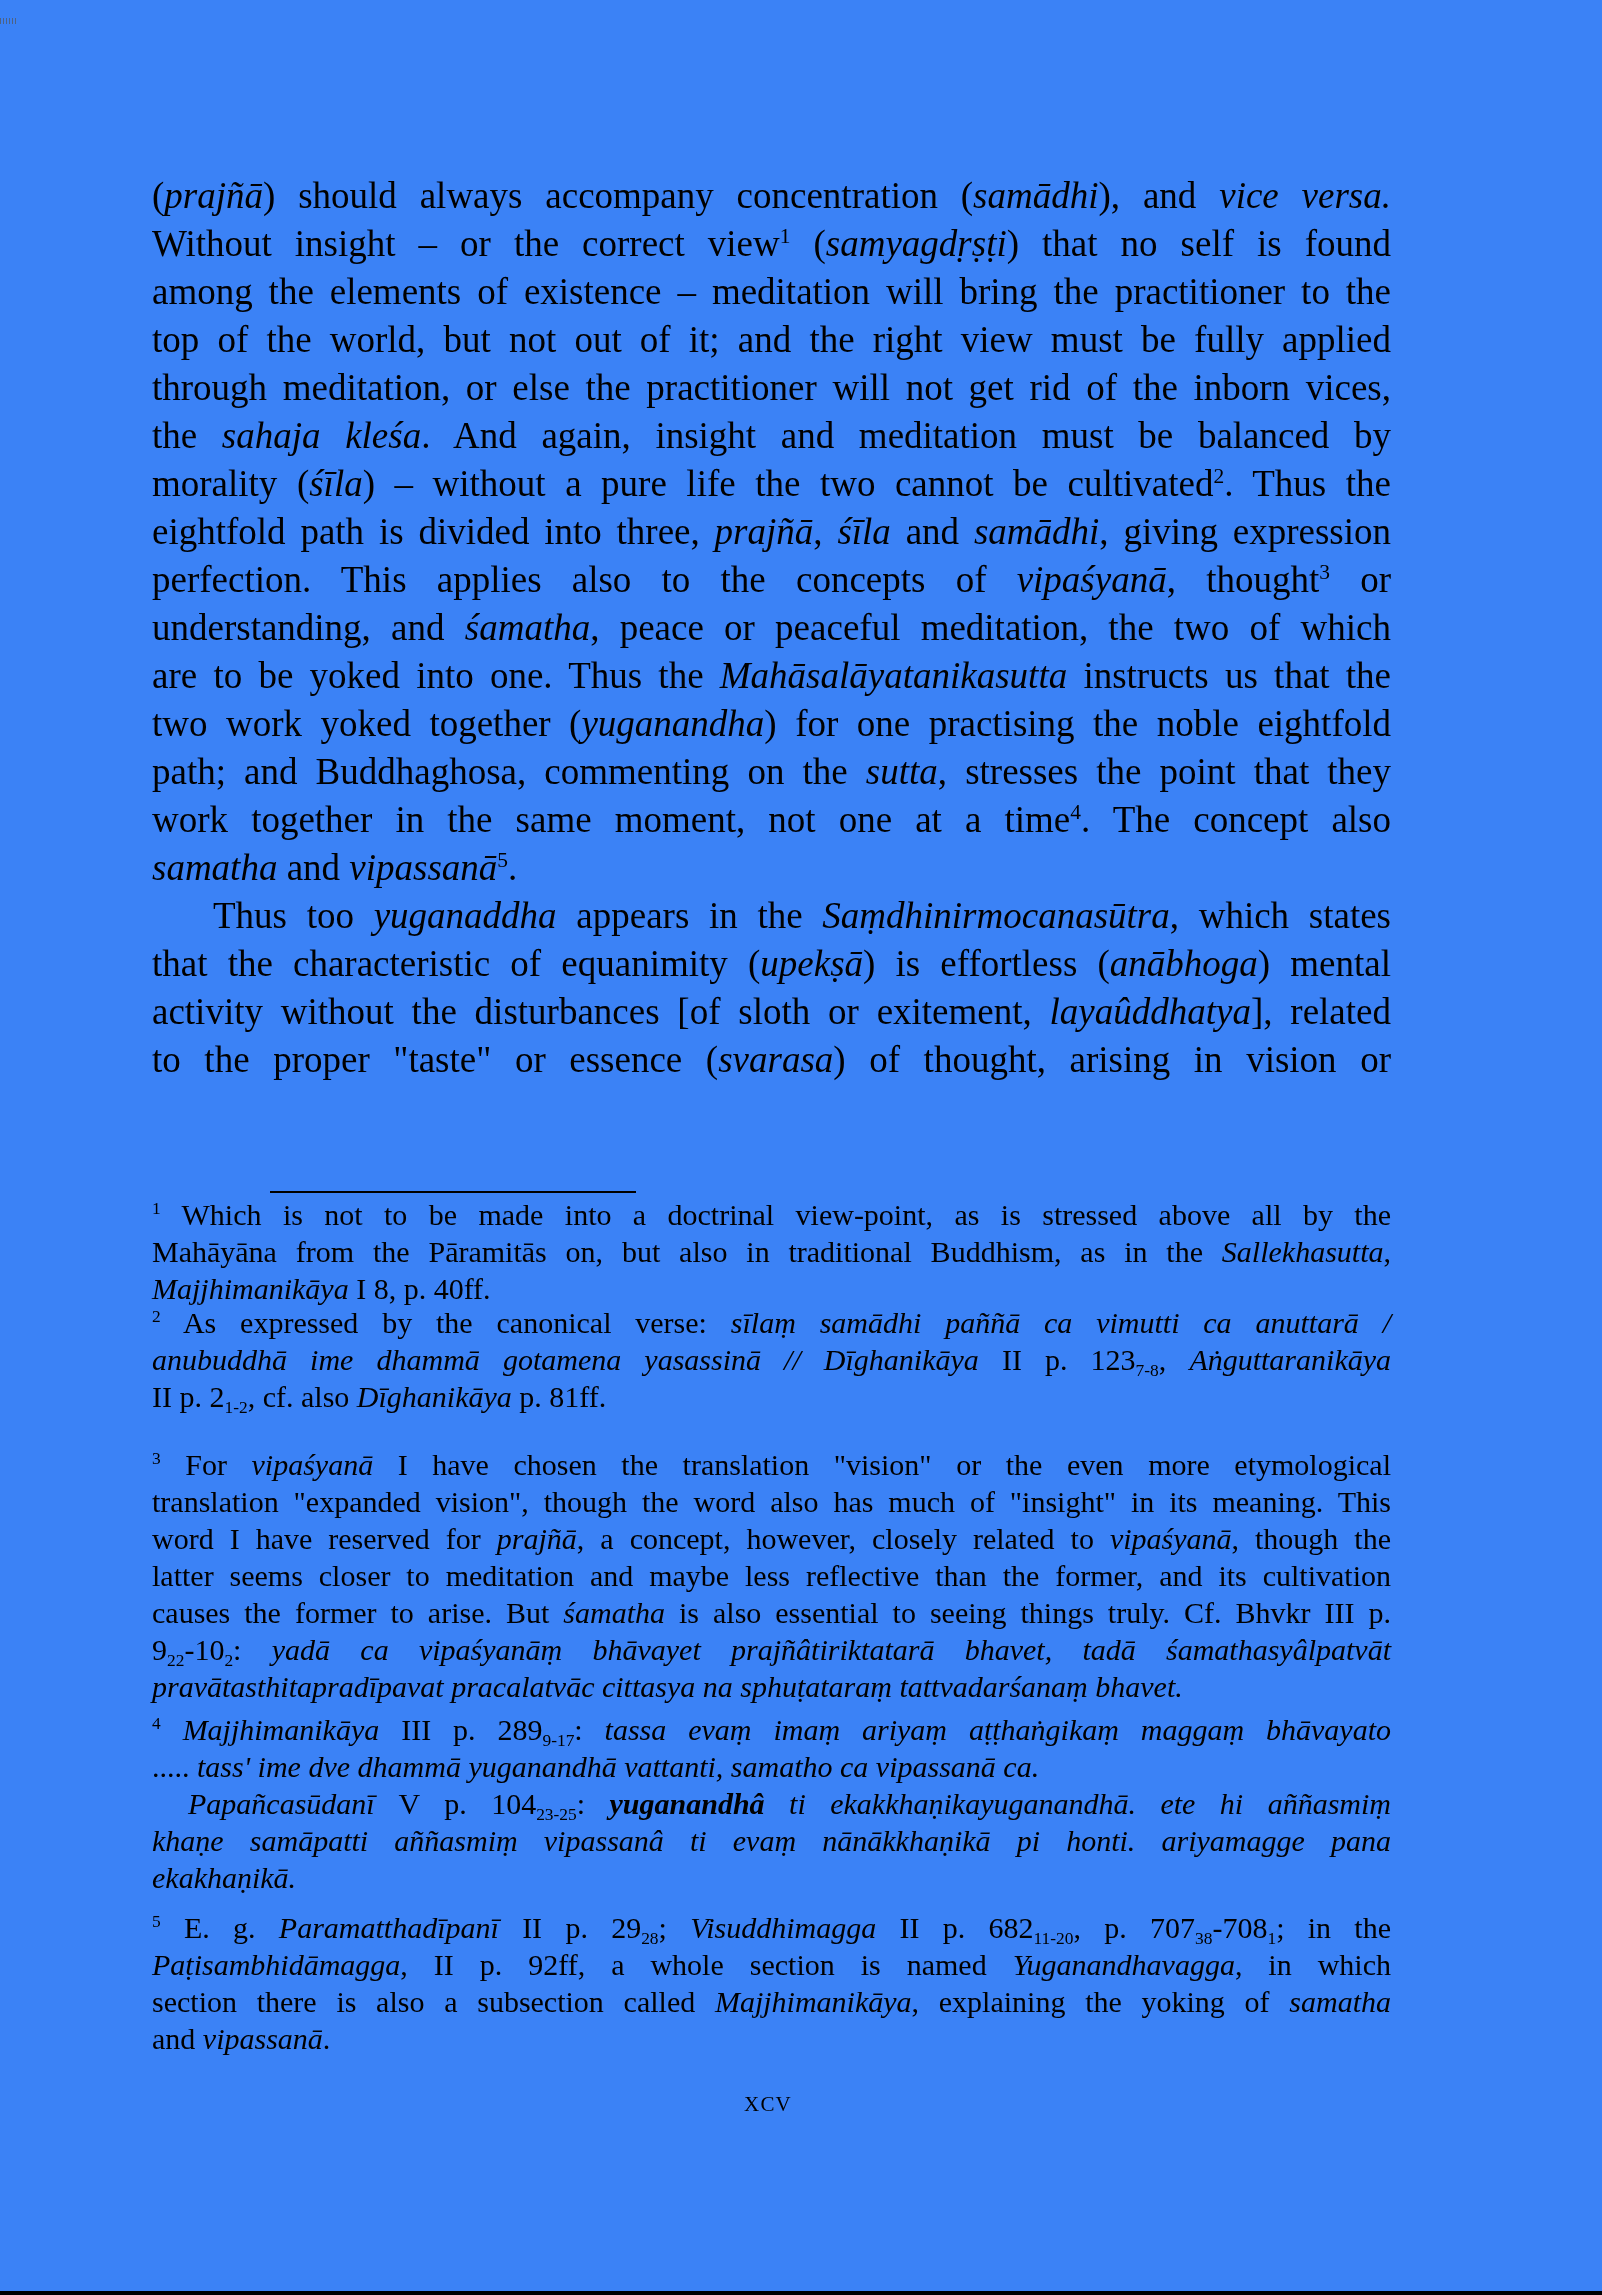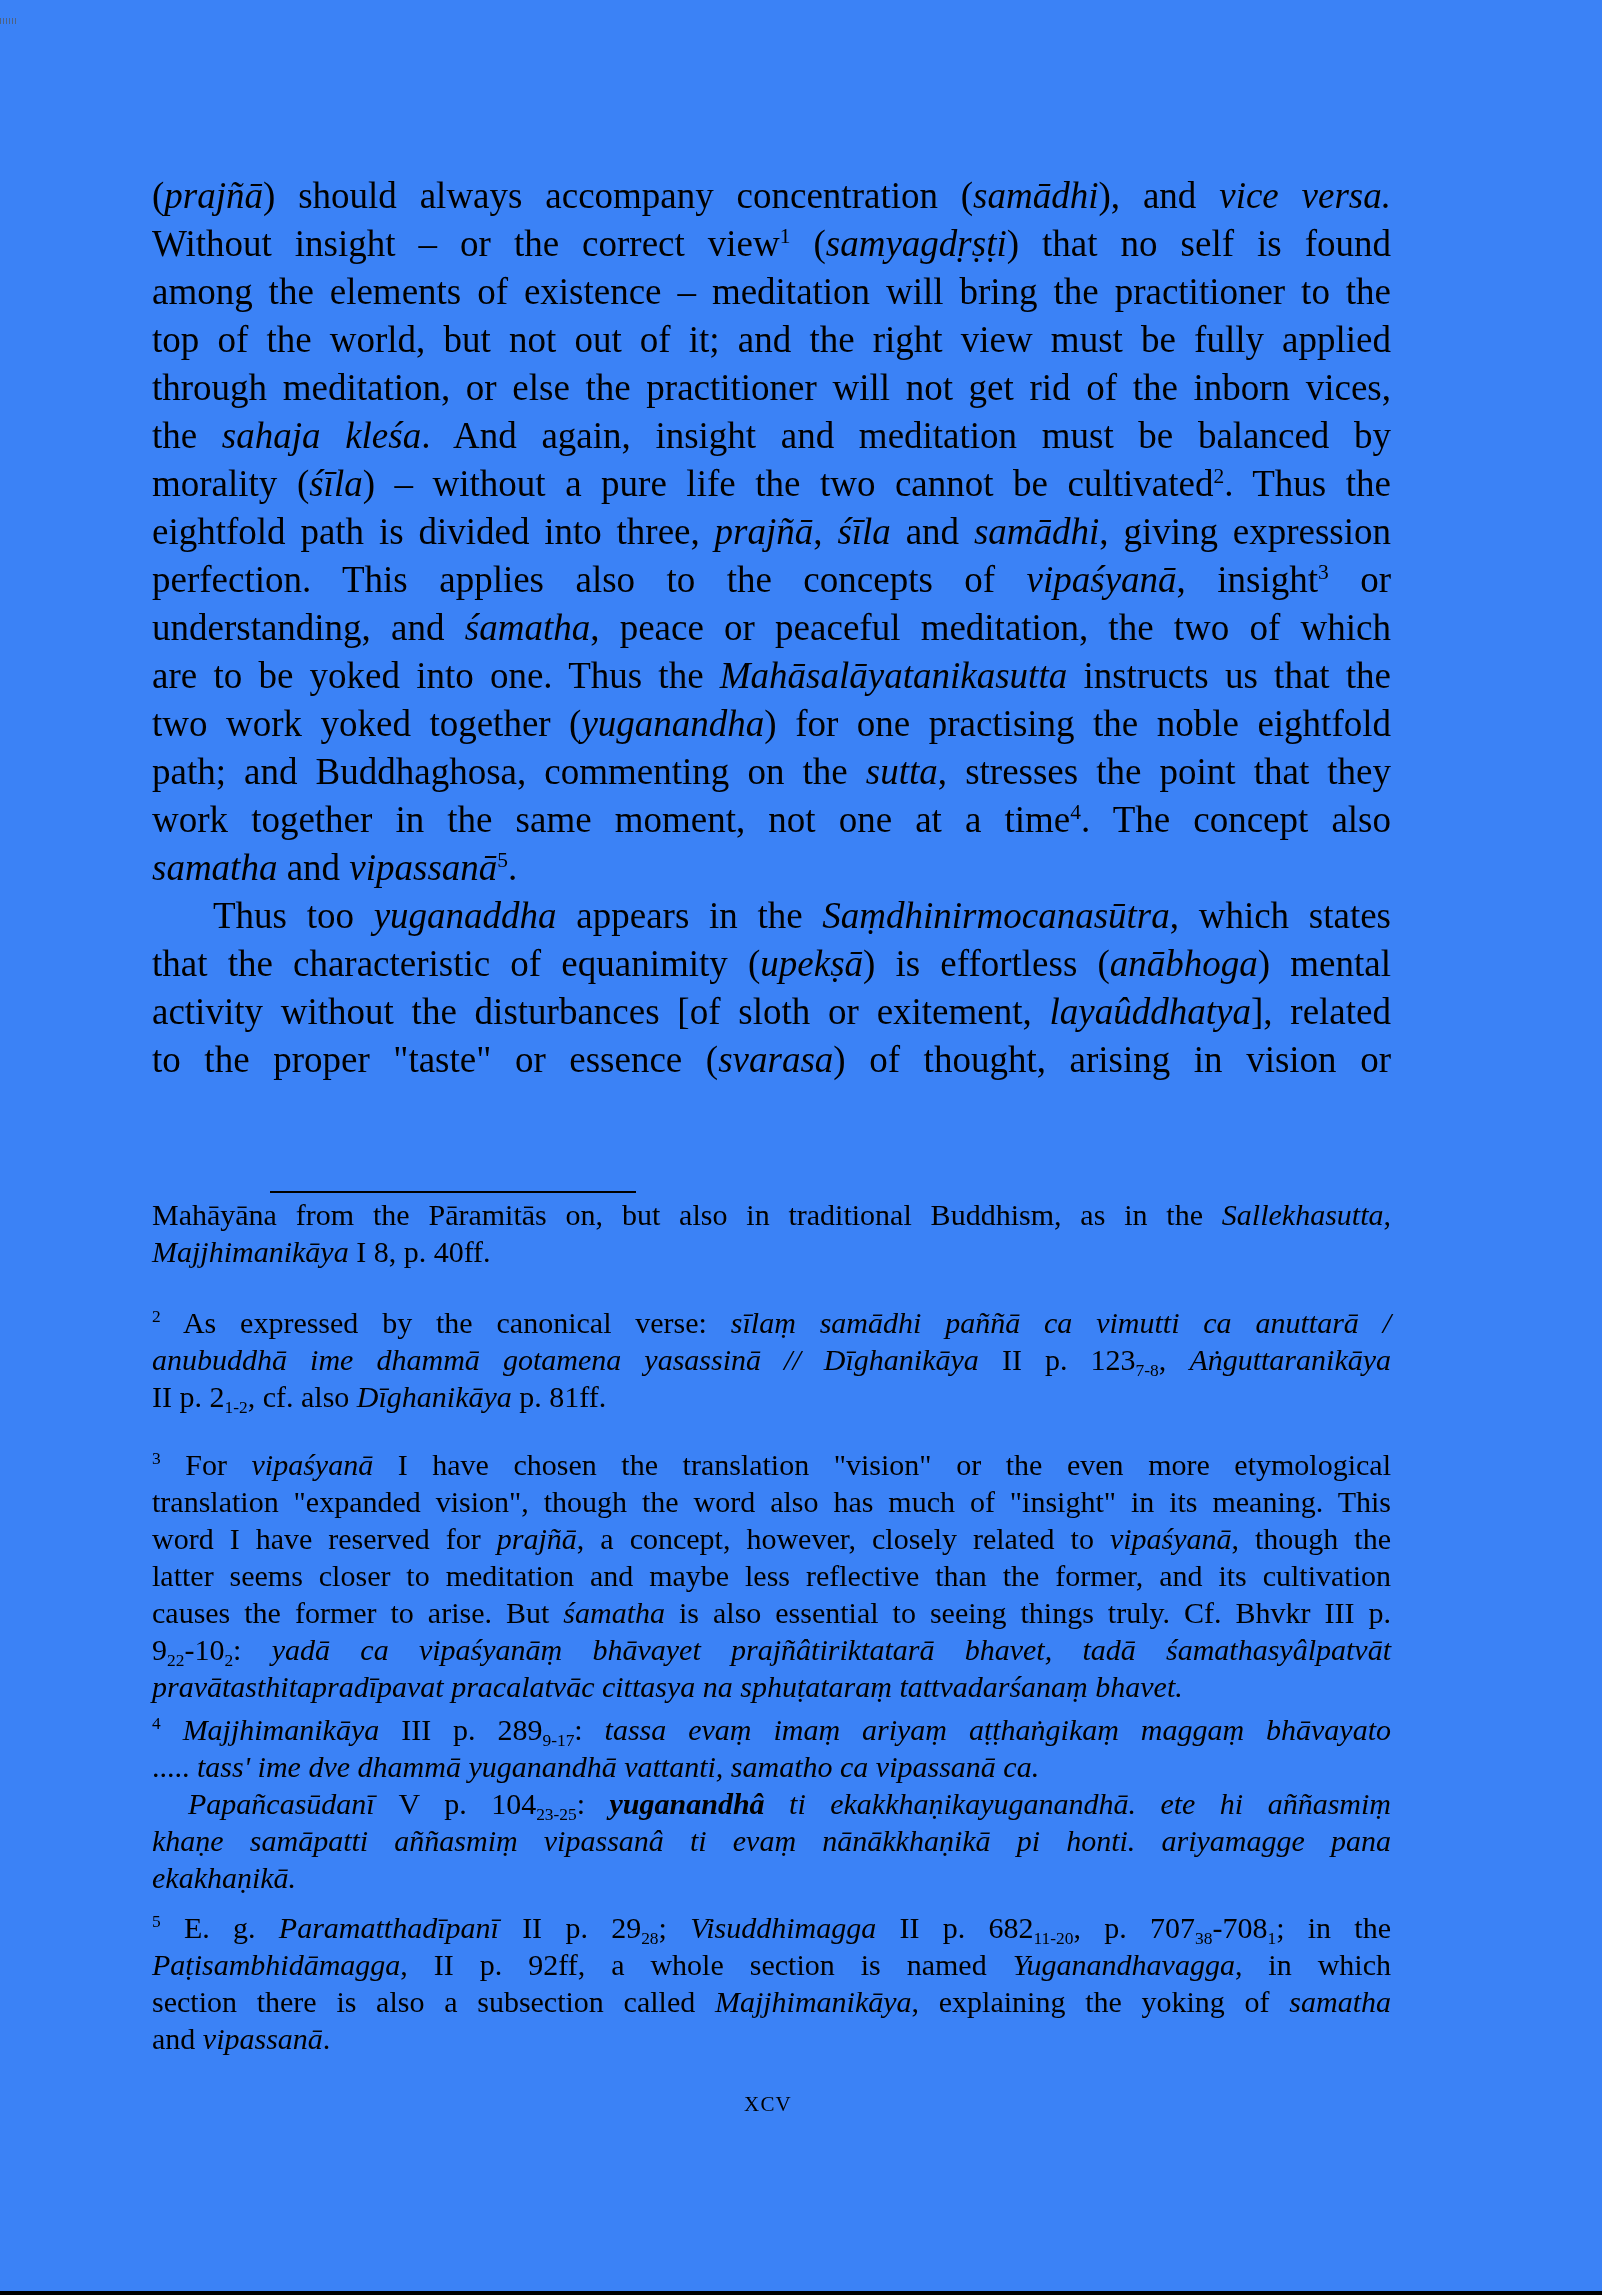--- a/index.html
+++ b/index.html
@@ -44,7 +44,7 @@
       <span class="line"><span>the </span><span class="it">sahaja kleśa</span><span>. And again, insight and meditation must be balanced by</span></span>
       <span class="line"><span>morality (</span><span class="it">śīla</span><span>) – without a pure life the two cannot be cultivated</span><sup>2</sup><span>. Thus the</span></span>
       <span class="line"><span>eightfold path is divided into three, </span><span class="it">prajñā</span><span>, </span><span class="it">śīla</span><span> and </span><span class="it">samādhi</span><span>, giving expression</span></span>
-      <span class="line"><span>perfection. This applies also to the concepts of </span><span class="it">vipaśyanā</span><span>, insight</span><sup>3</sup><span> or</span></span>
+      <span class="line"><span>perfection. This applies also to the concepts of </span><span class="it">vipaśyanā</span><span>, thought</span><sup>3</sup><span> or</span></span>
       <span class="line"><span>understanding, and </span><span class="it">śamatha</span><span>, peace or peaceful meditation, the two of which</span></span>
       <span class="line"><span>are to be yoked into one. Thus the </span><span class="it">Mahāsalāyatanikasutta</span><span> instructs us that the</span></span>
       <span class="line"><span>two work yoked together (</span><span class="it">yuganandha</span><span>) for one practising the noble eightfold</span></span>

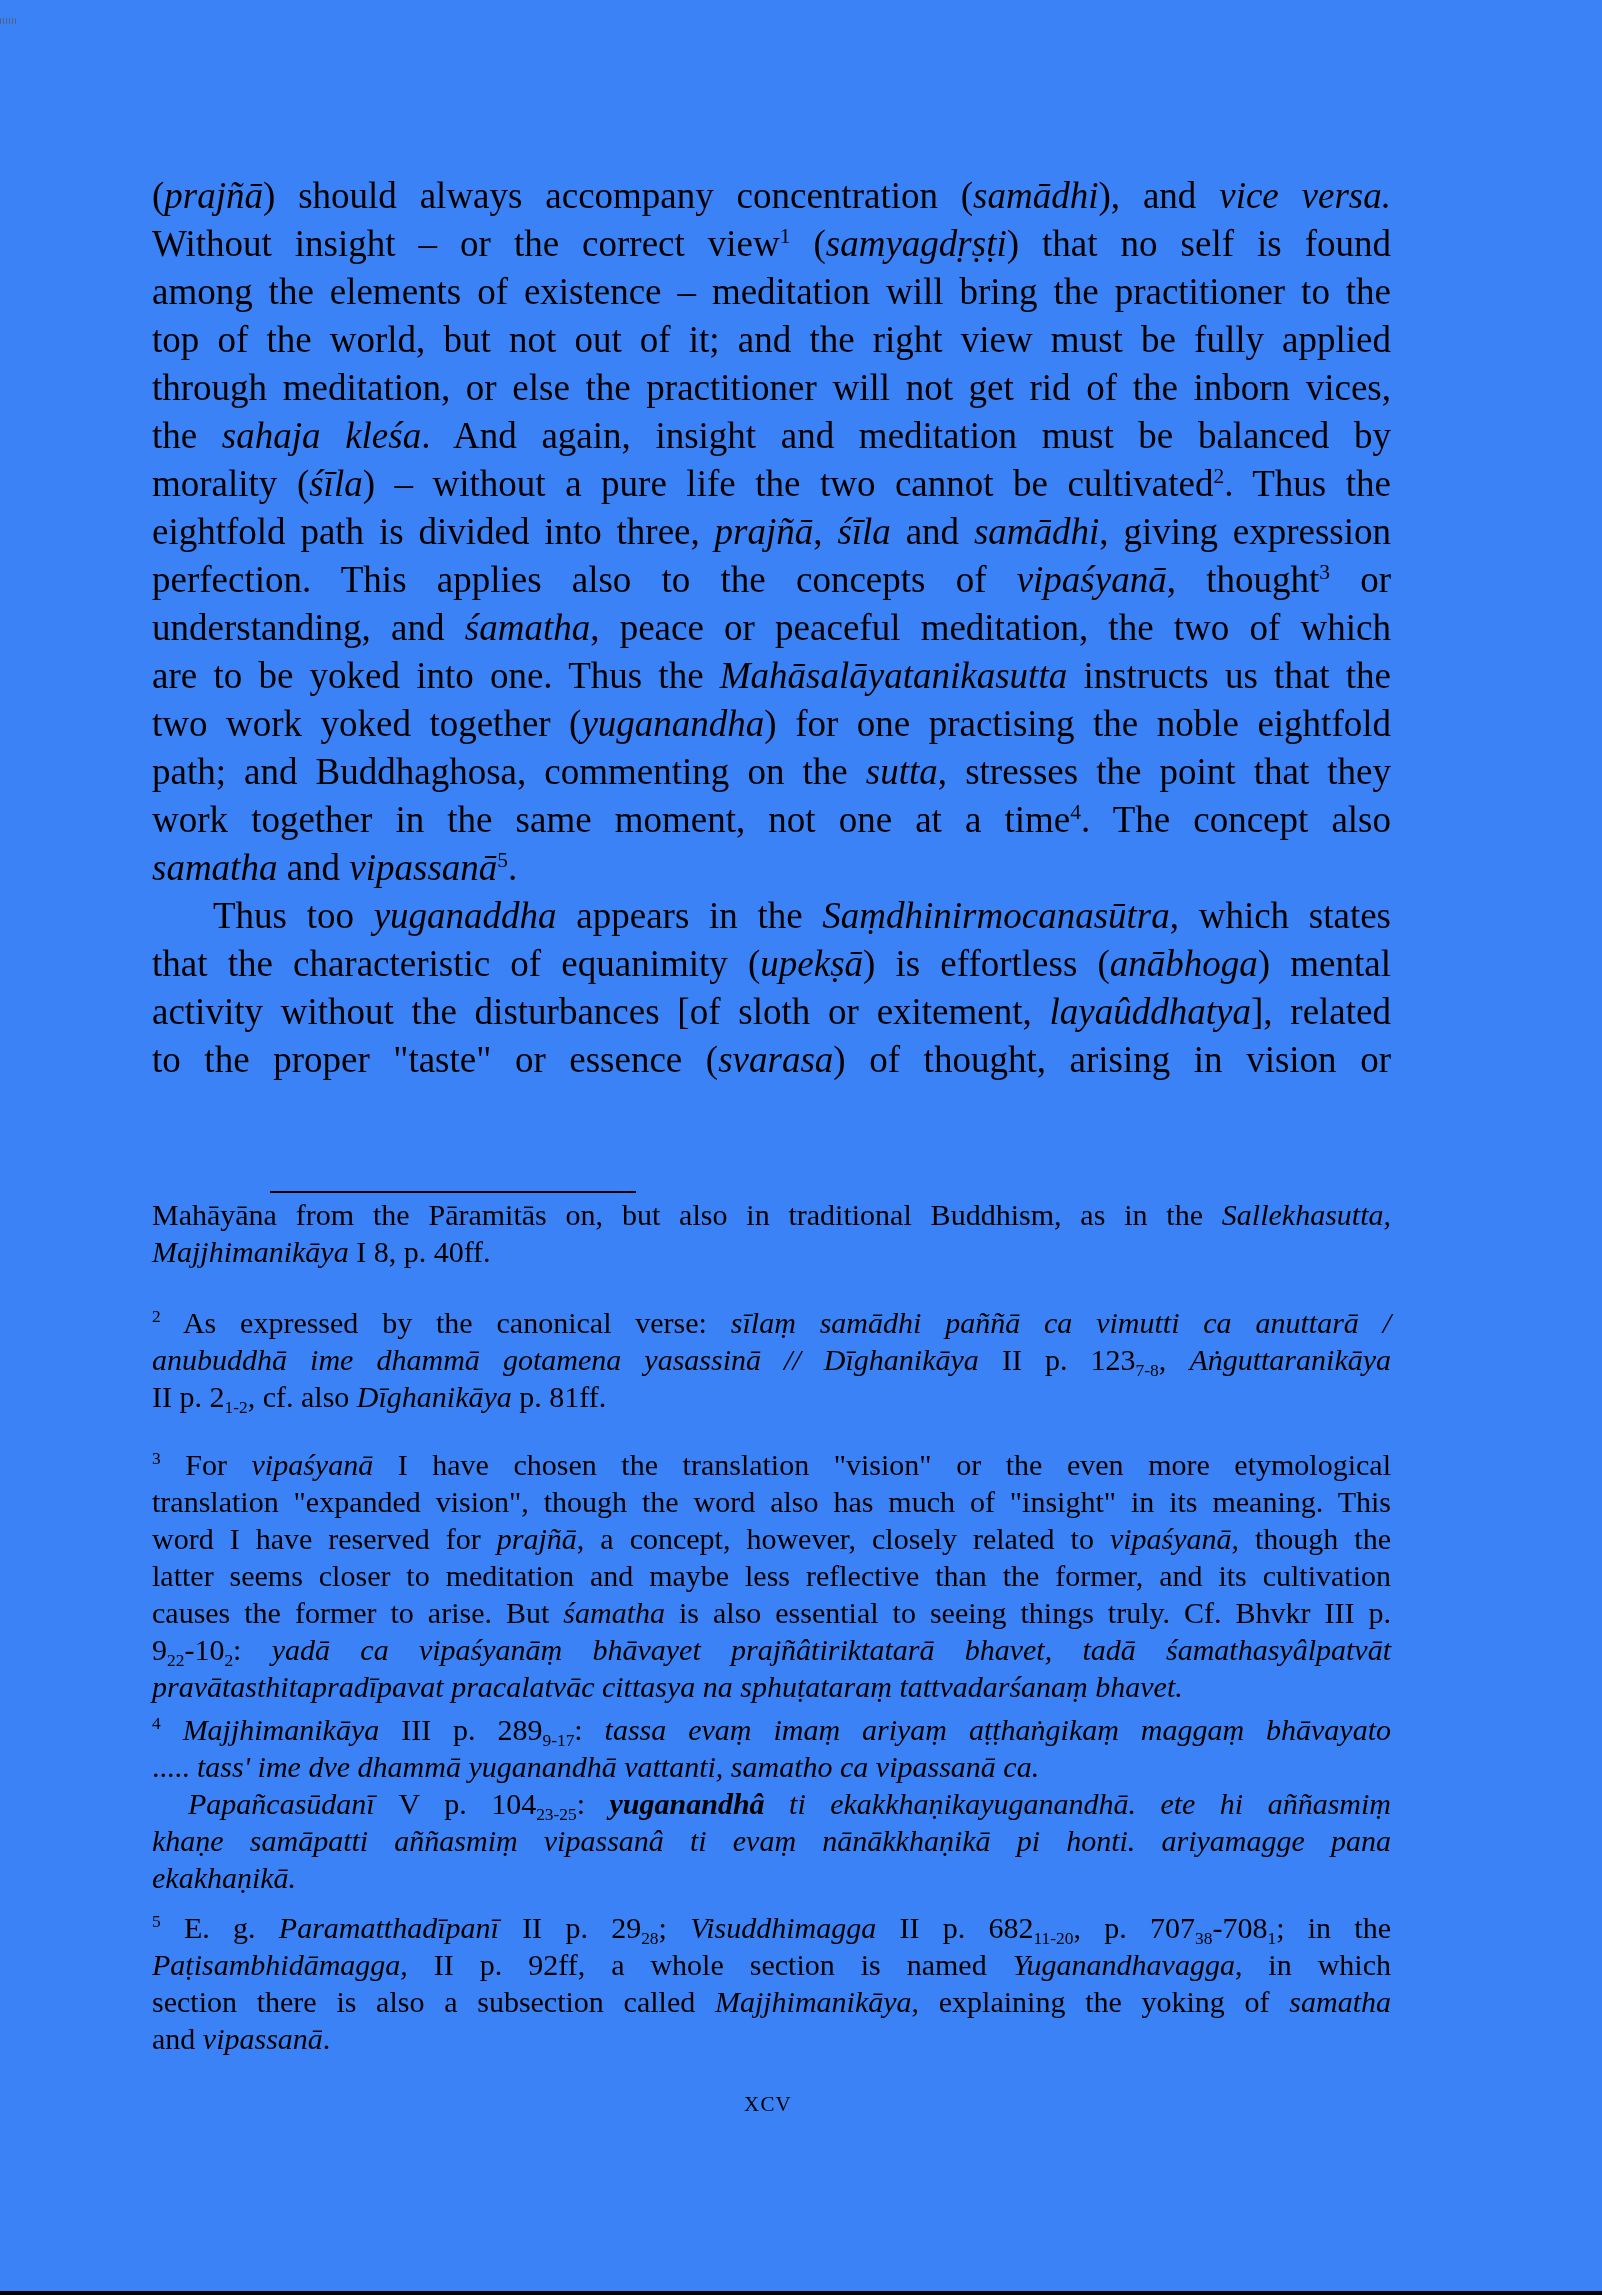--- a/index.html
+++ b/index.html
@@ -61,6 +61,7 @@
 
   <div id="footnotes">
       <div class="fn-block fn" style="top: 1196px;">
+        <span class="line"><sup>1</sup><span> Which is not to be made into a doctrinal view-point, as is stressed above all by the</span></span>
         <span class="line"><span>Mahāyāna from the Pāramitās on, but also in traditional Buddhism, as in the </span><span class="it">Sallekhasutta</span><span>,</span></span>
         <span class="line last"><span class="it">Majjhimanikāya</span><span> I 8, p. 40ff.</span></span>
       </div>

